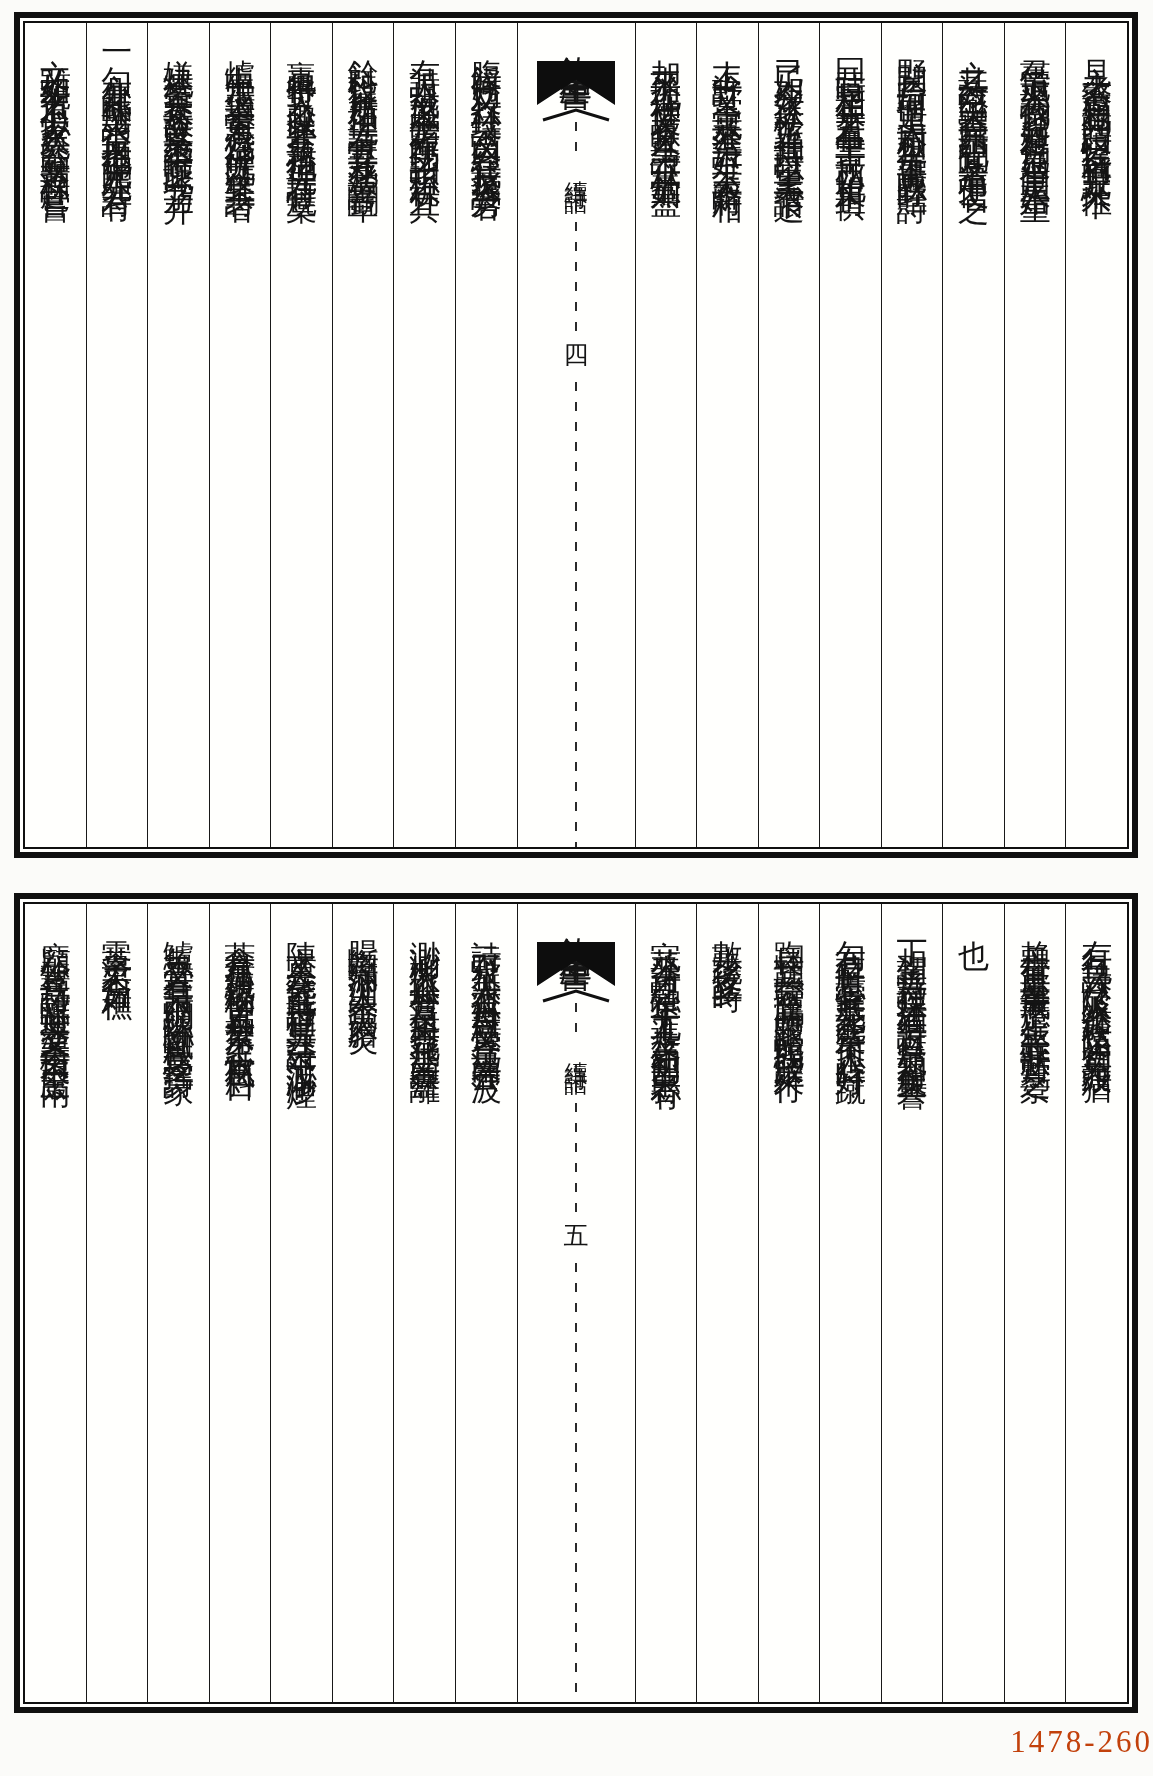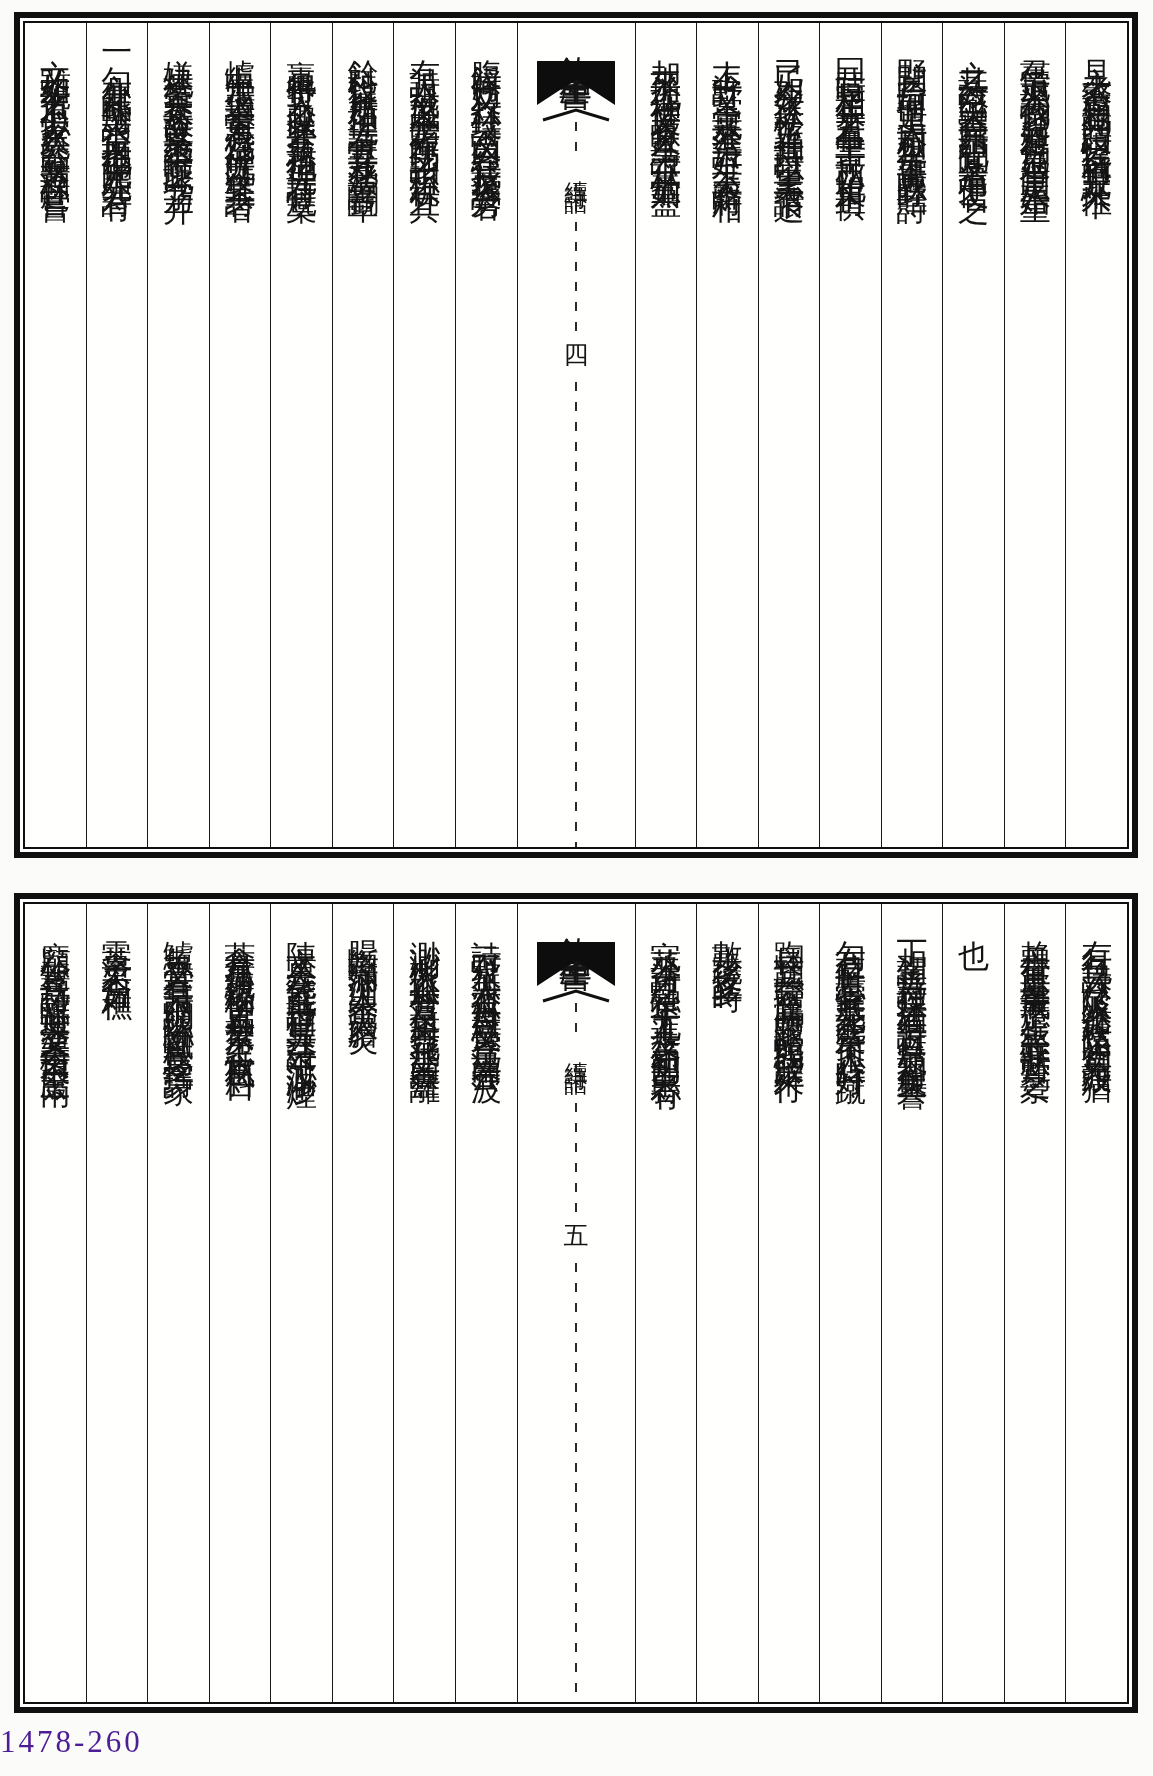--- a/index.html
+++ b/index.html
@@ -63,9 +63,9 @@
     font-size:25px;background:#fffffd;padding:5px 3px;margin-top:150px;
   }
   .page-number{
-    position:absolute;left:0;right:0;top:1724px;text-align:left;
+    position:absolute;left:0;right:0;top:1724px;text-align:right;
     font-family:"Liberation Serif", serif;
-    font-size:31px;letter-spacing:3px;color:#4c1d95;
+    font-size:31px;letter-spacing:3px;color:#c2410c;
   }
 </style>
 </head>

